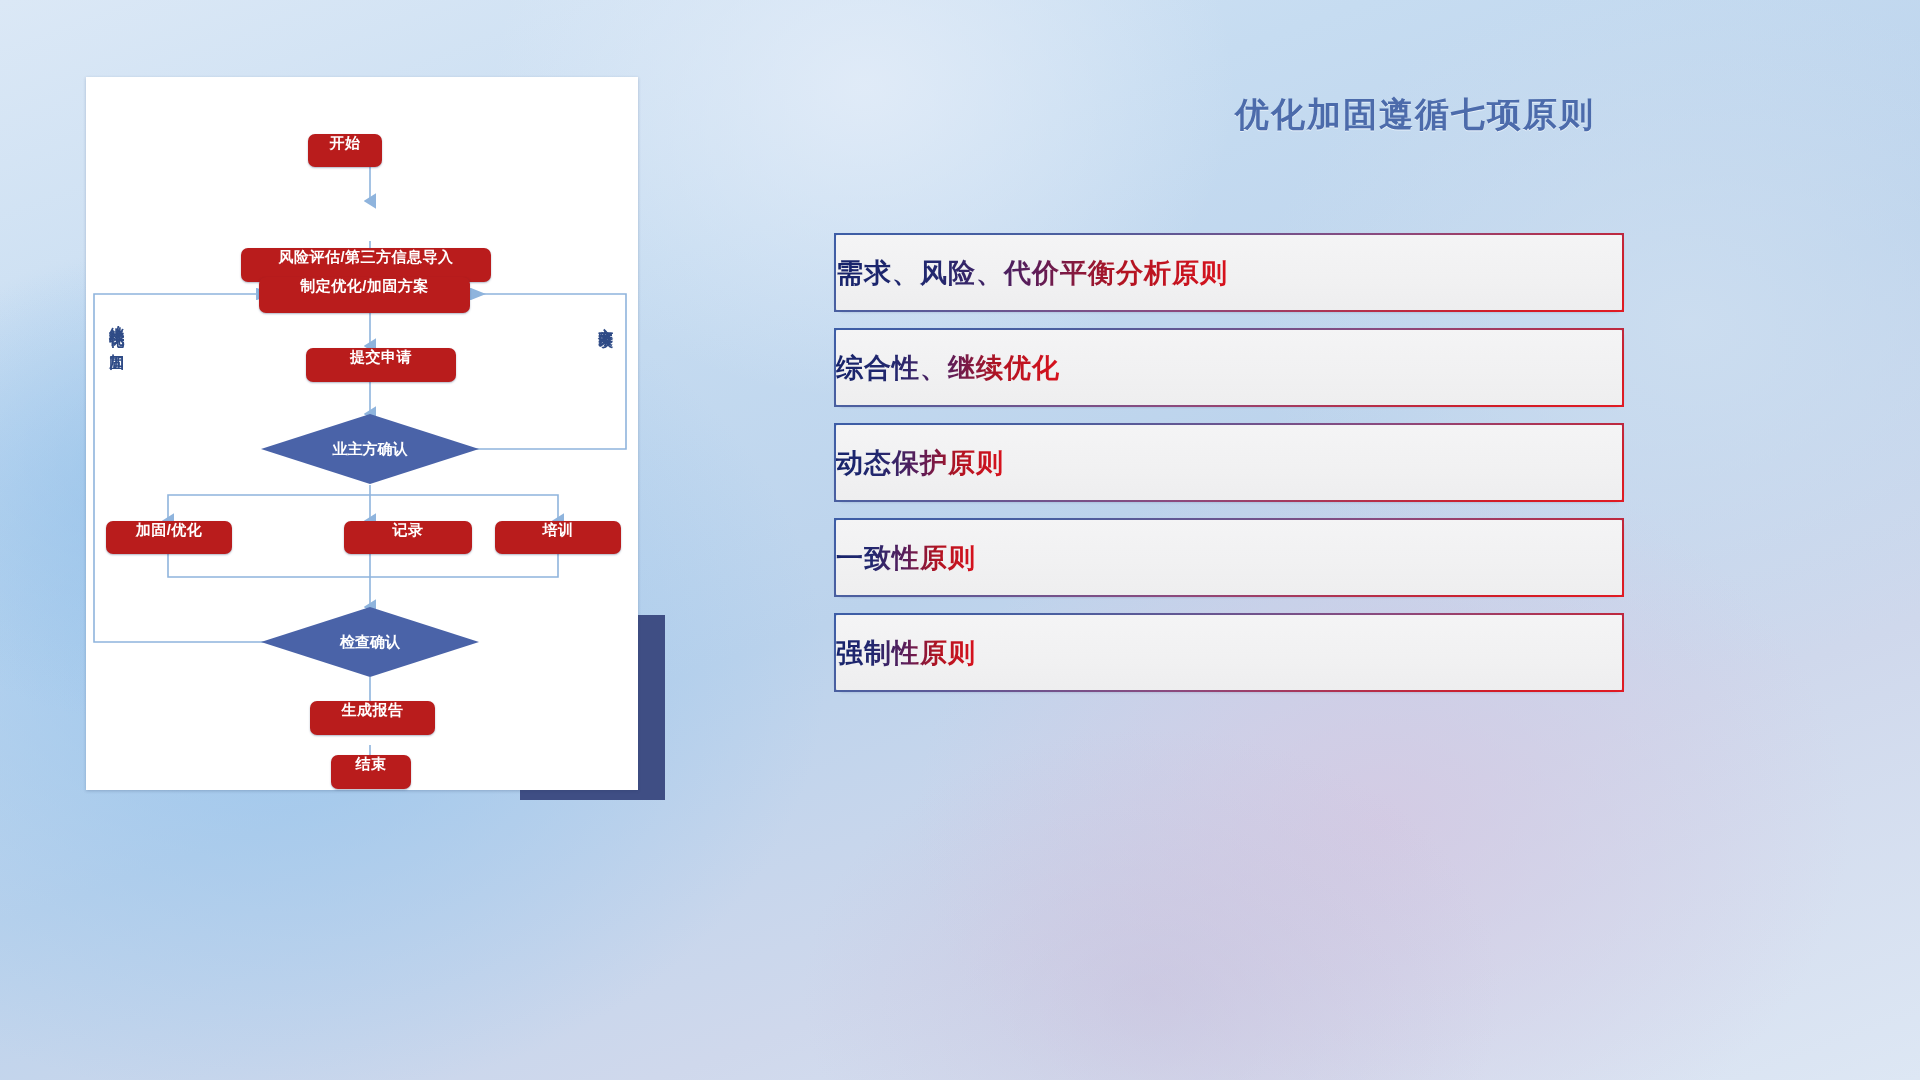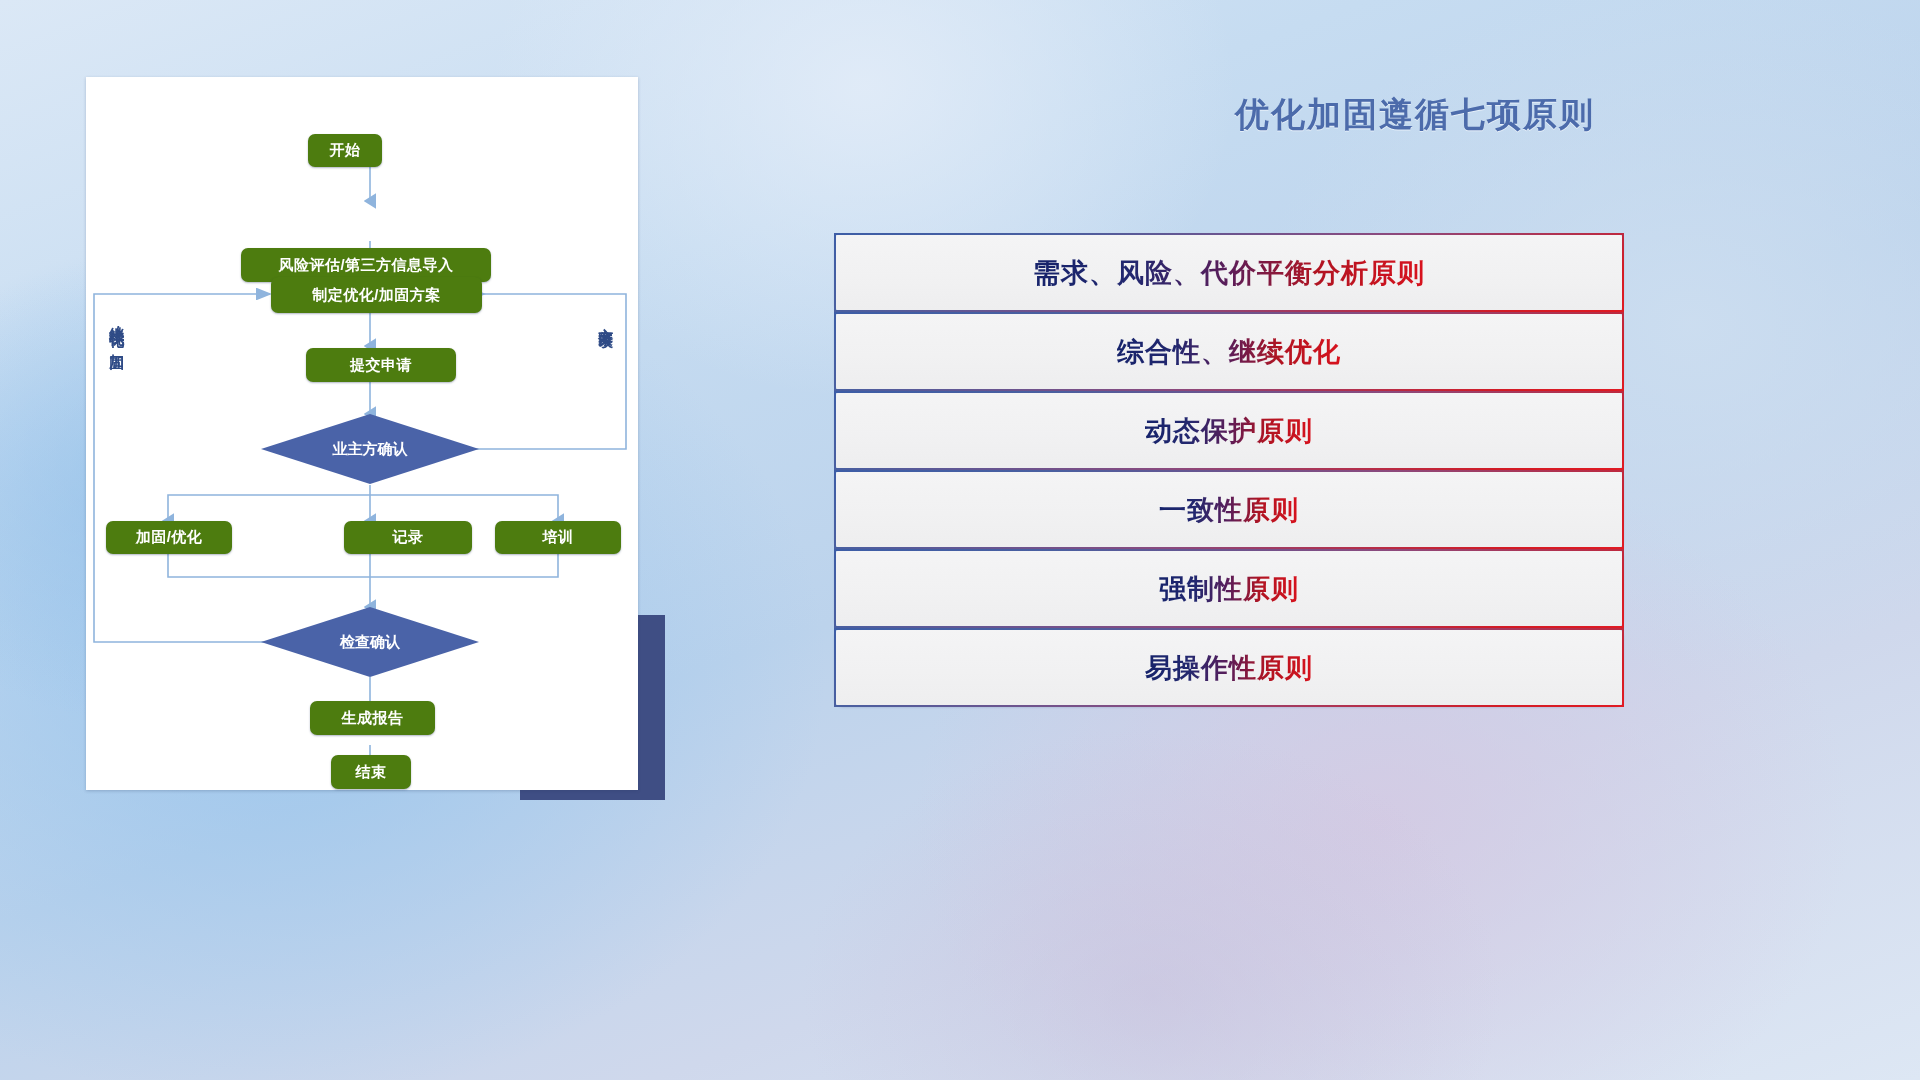--- a/index.html
+++ b/index.html
@@ -41,10 +41,10 @@
 
   .node{
     position:absolute;
-    background:#4d7c0f;
+    background:#b91c1c;
     color:#ffffff;
     border-radius:7px;
-    display:flex;align-items:center;justify-content:center;
+    display:flex;align-items:flex-start;justify-content:center;
     font-size:15px;font-weight:bold;
     letter-spacing:.5px;
     box-shadow:0 1px 2px rgba(30,45,90,.35);

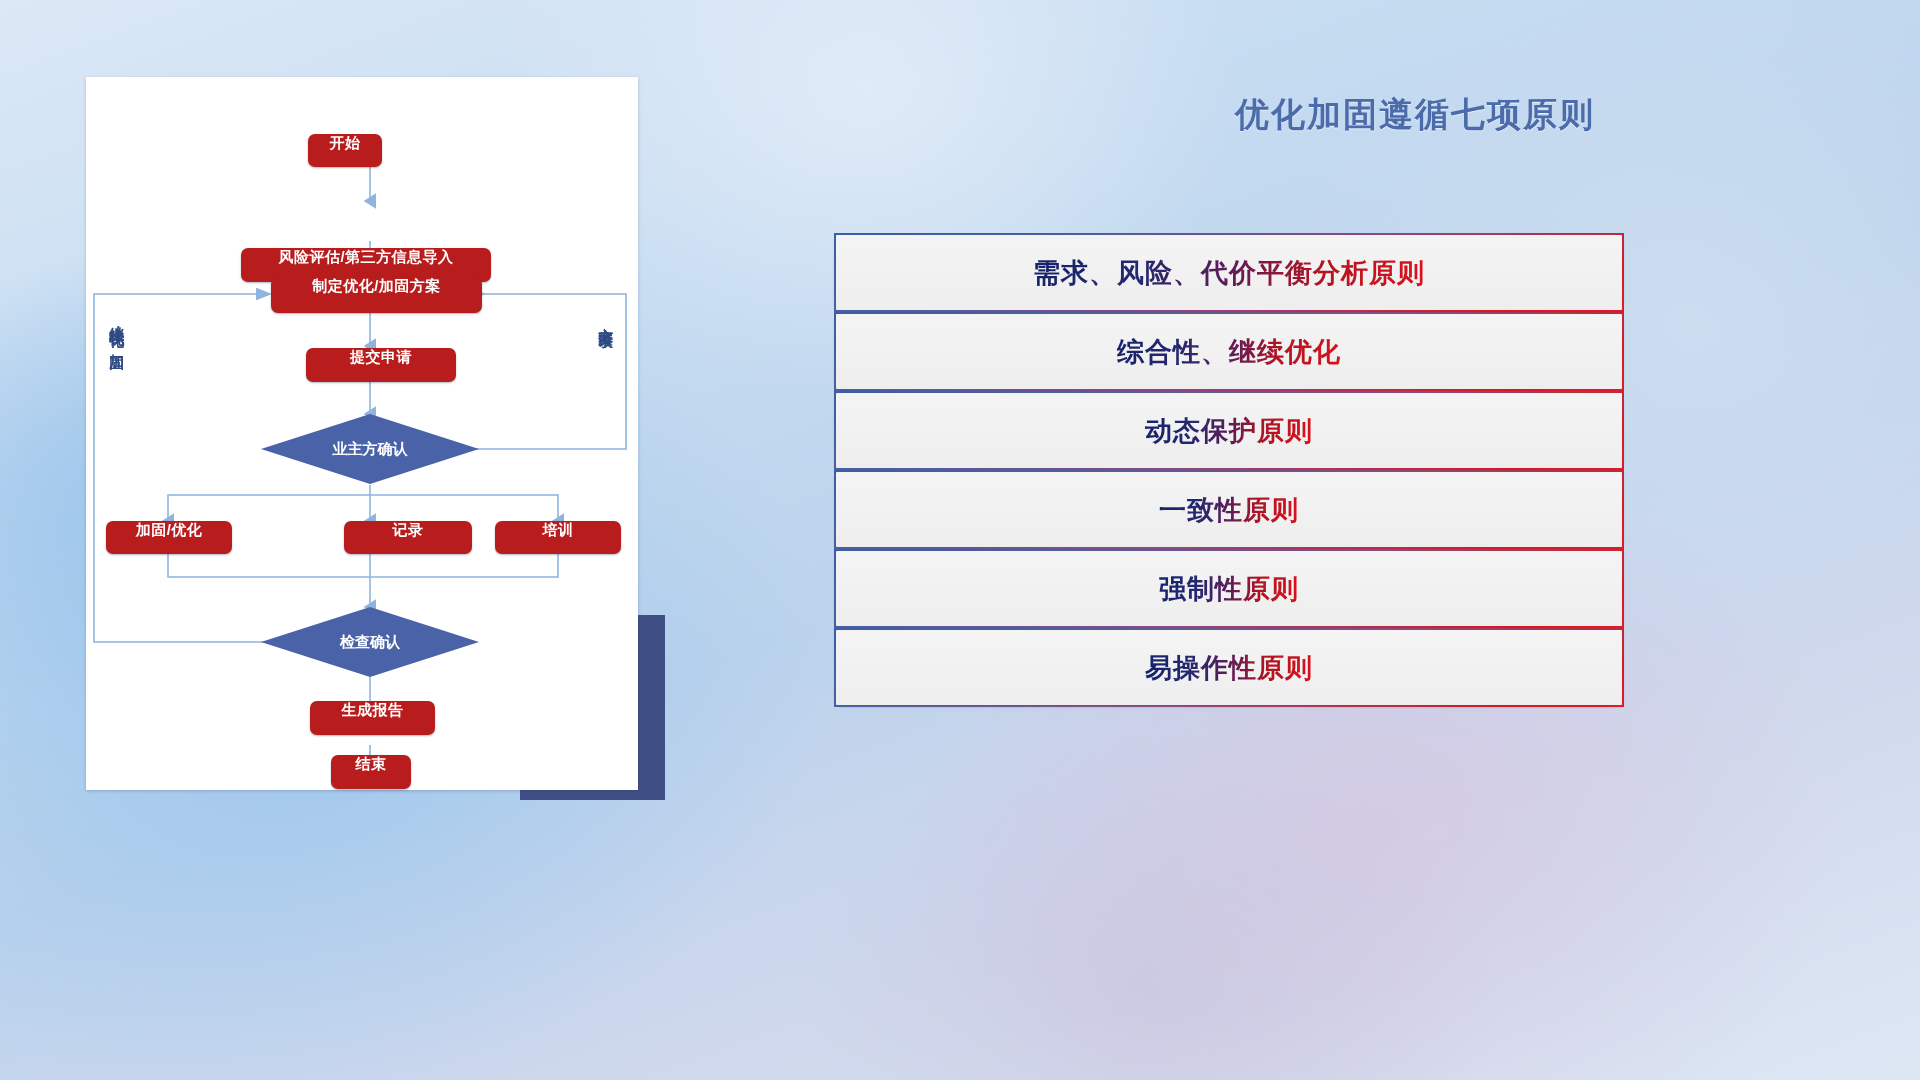--- a/index.html
+++ b/index.html
@@ -166,7 +166,7 @@
     <span>风险评估/第三方信息导入</span>
   </div>
 
-  <div class="node" style="left:185px;top:200px;width:211px;height:36px;">
+  <div class="node" style="left:173px;top:200px;width:211px;height:36px;">
     <span>制定优化/加固方案</span>
   </div>
 

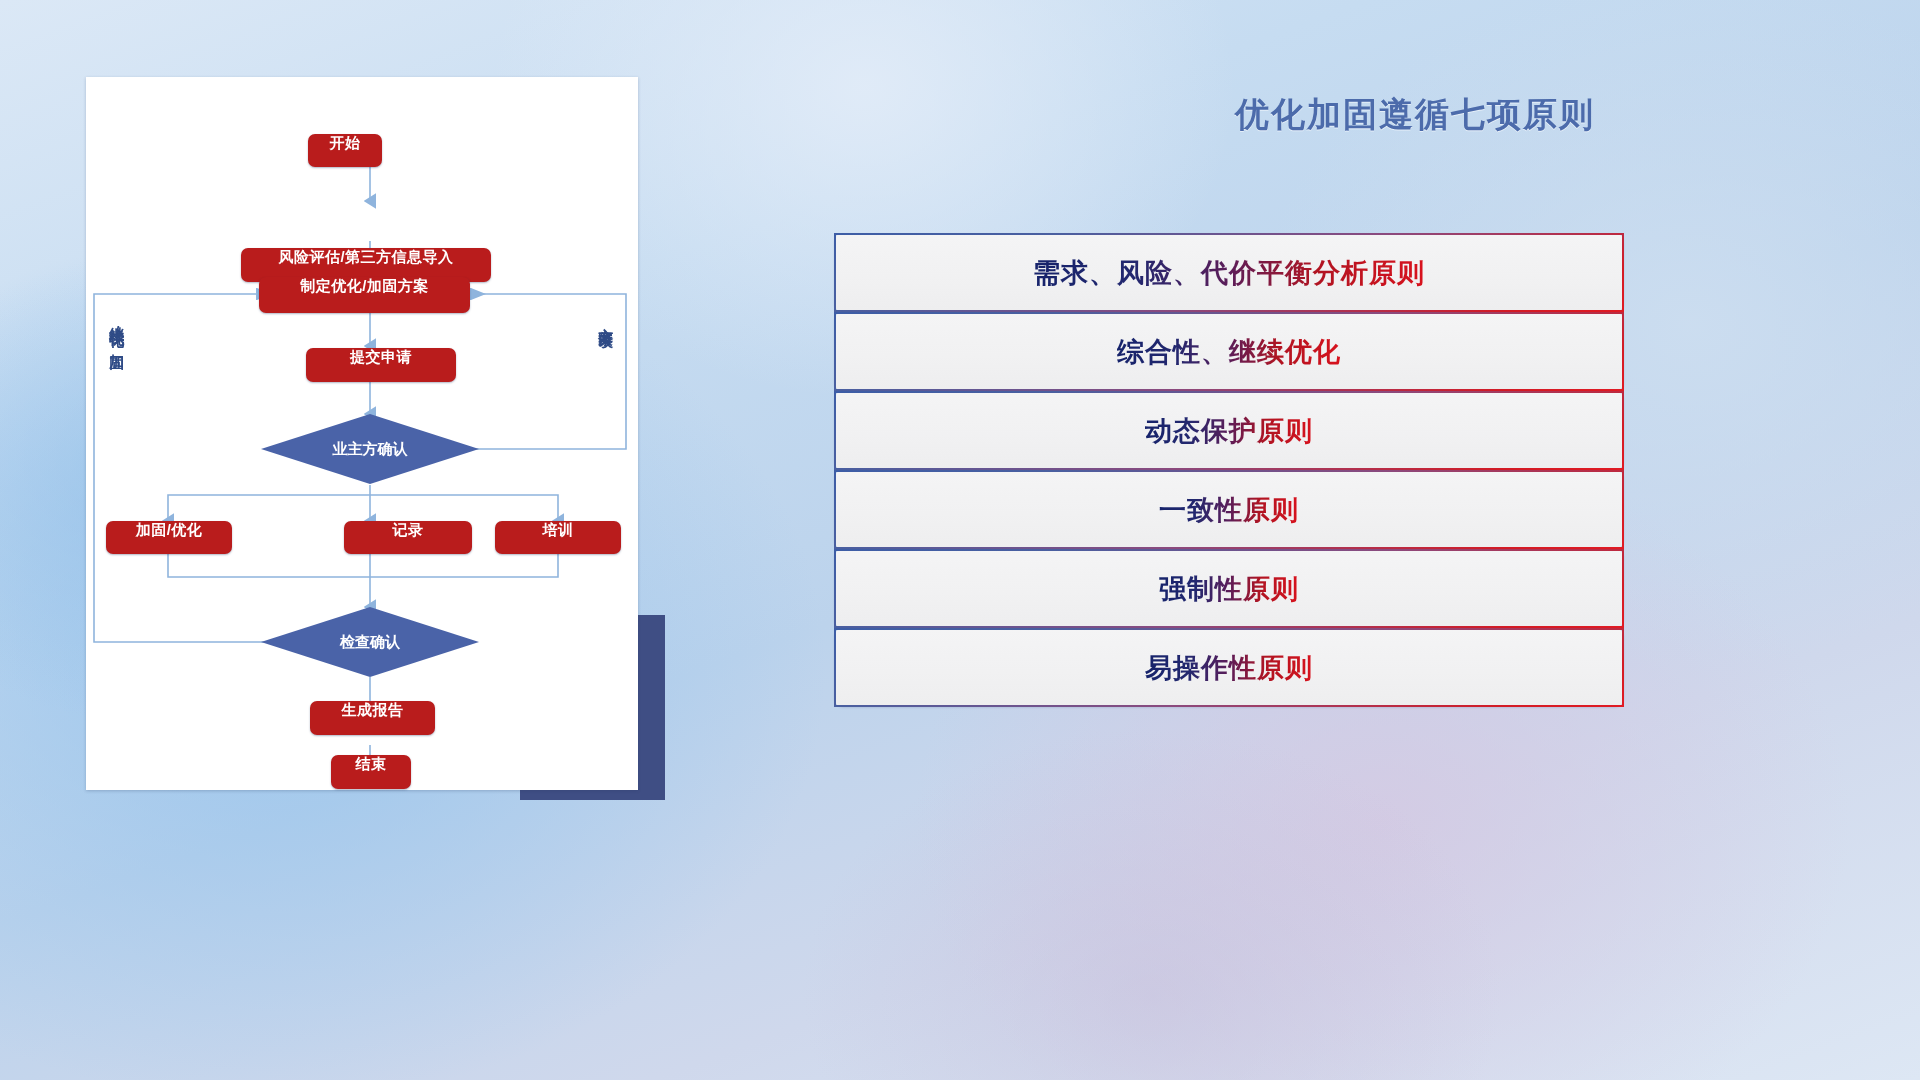--- a/index.html
+++ b/index.html
@@ -91,13 +91,13 @@
   .principle-list{position:absolute;left:-186px;top:233px;width:790px;}
   .principle{
     position:relative;
-    height:75px;
+    height:75px;margin-bottom:16px;
     border-radius:9px;
     background:linear-gradient(180deg,#f4f4f5 0%,#f1f1f2 55%,#eeeeef 100%);
     border:2px solid transparent;
     border-image:linear-gradient(160deg,#3d5da6 0%,#4a5fa0 22%,#8b4a7e 55%,#d31b25 88%,#e01b24 100%) 1;
     box-shadow:0 1px 2px rgba(60,80,130,.14);
-    display:flex;align-items:center;justify-content:center;
+    display:flex;align-items:center;justify-content:flex-start;
     overflow:hidden;
   }
   .principle-text{

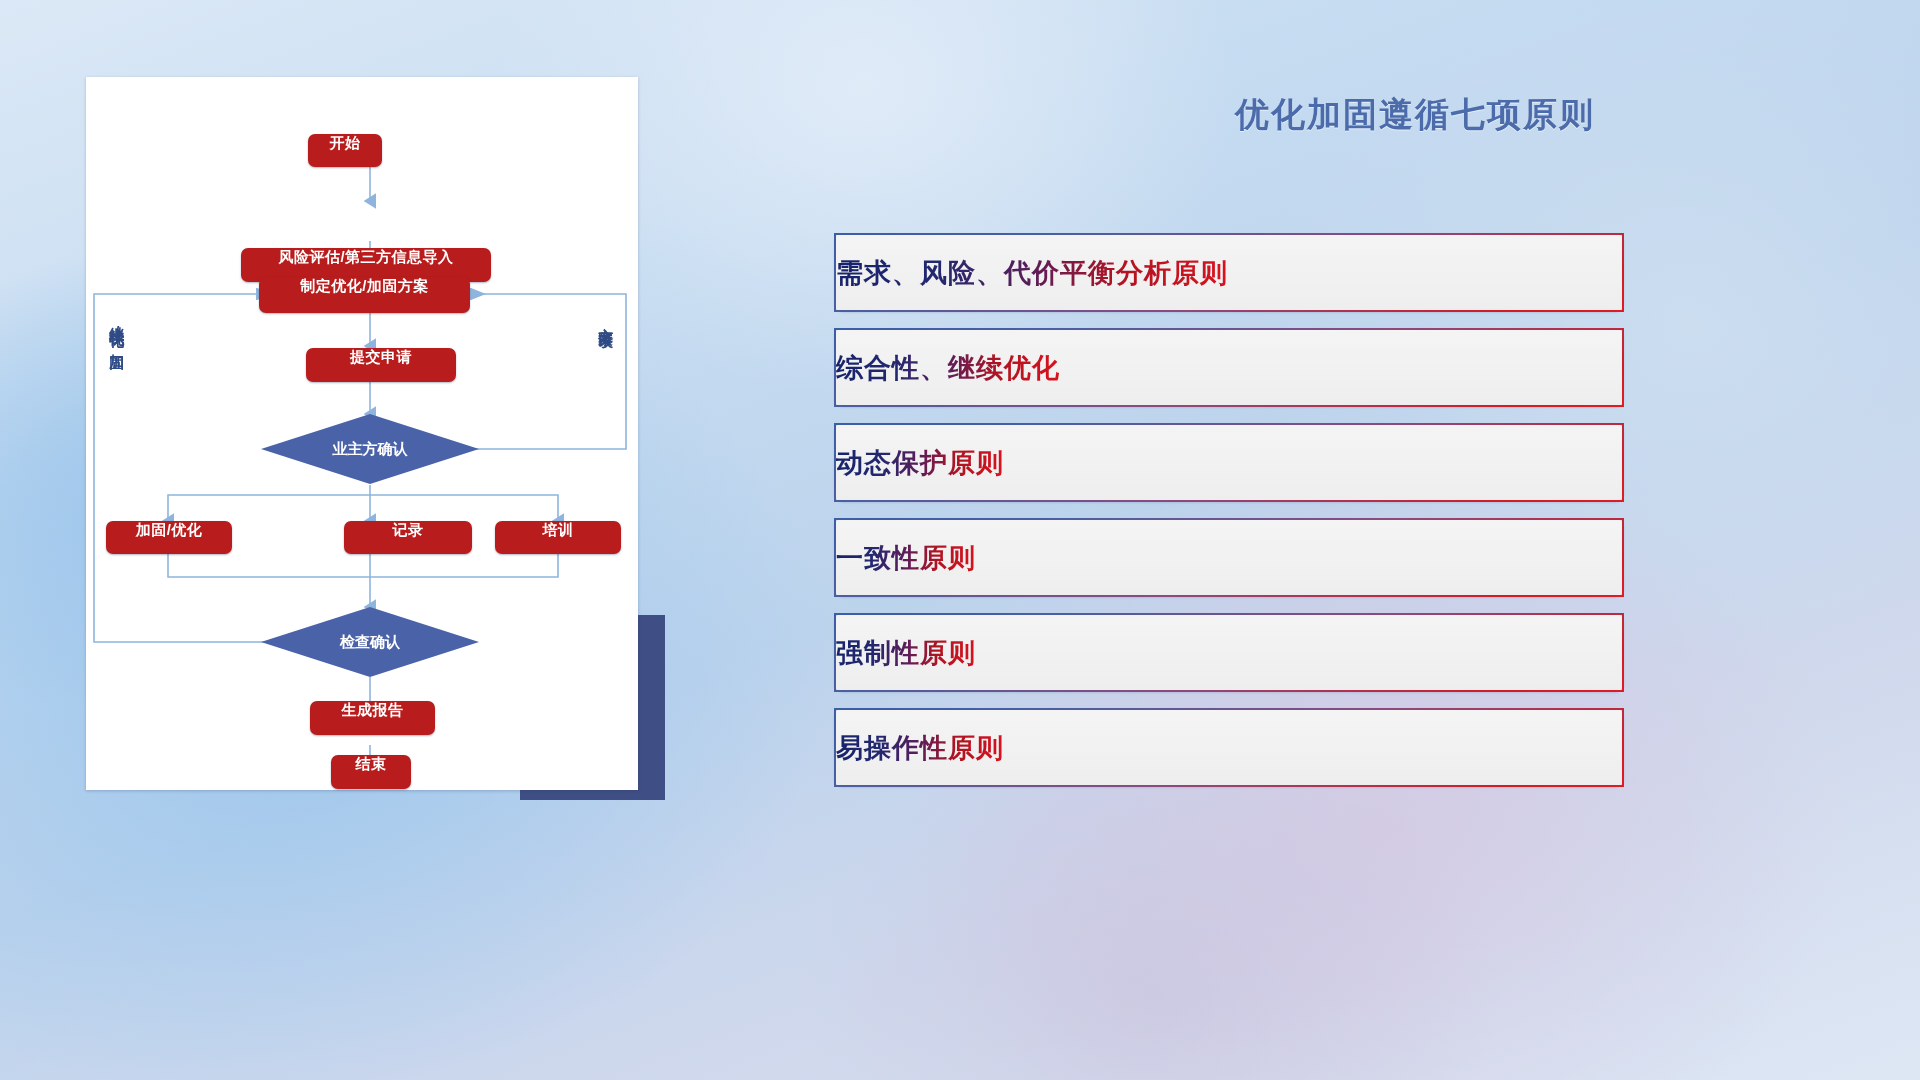--- a/index.html
+++ b/index.html
@@ -236,9 +236,6 @@
       <span class="principle-text">强制性原则</span>
     </div>
 
-    <div class="principle">
-      <span class="principle-text">易操作性原则</span>
-    </div>
 
   </div>
 </div>

